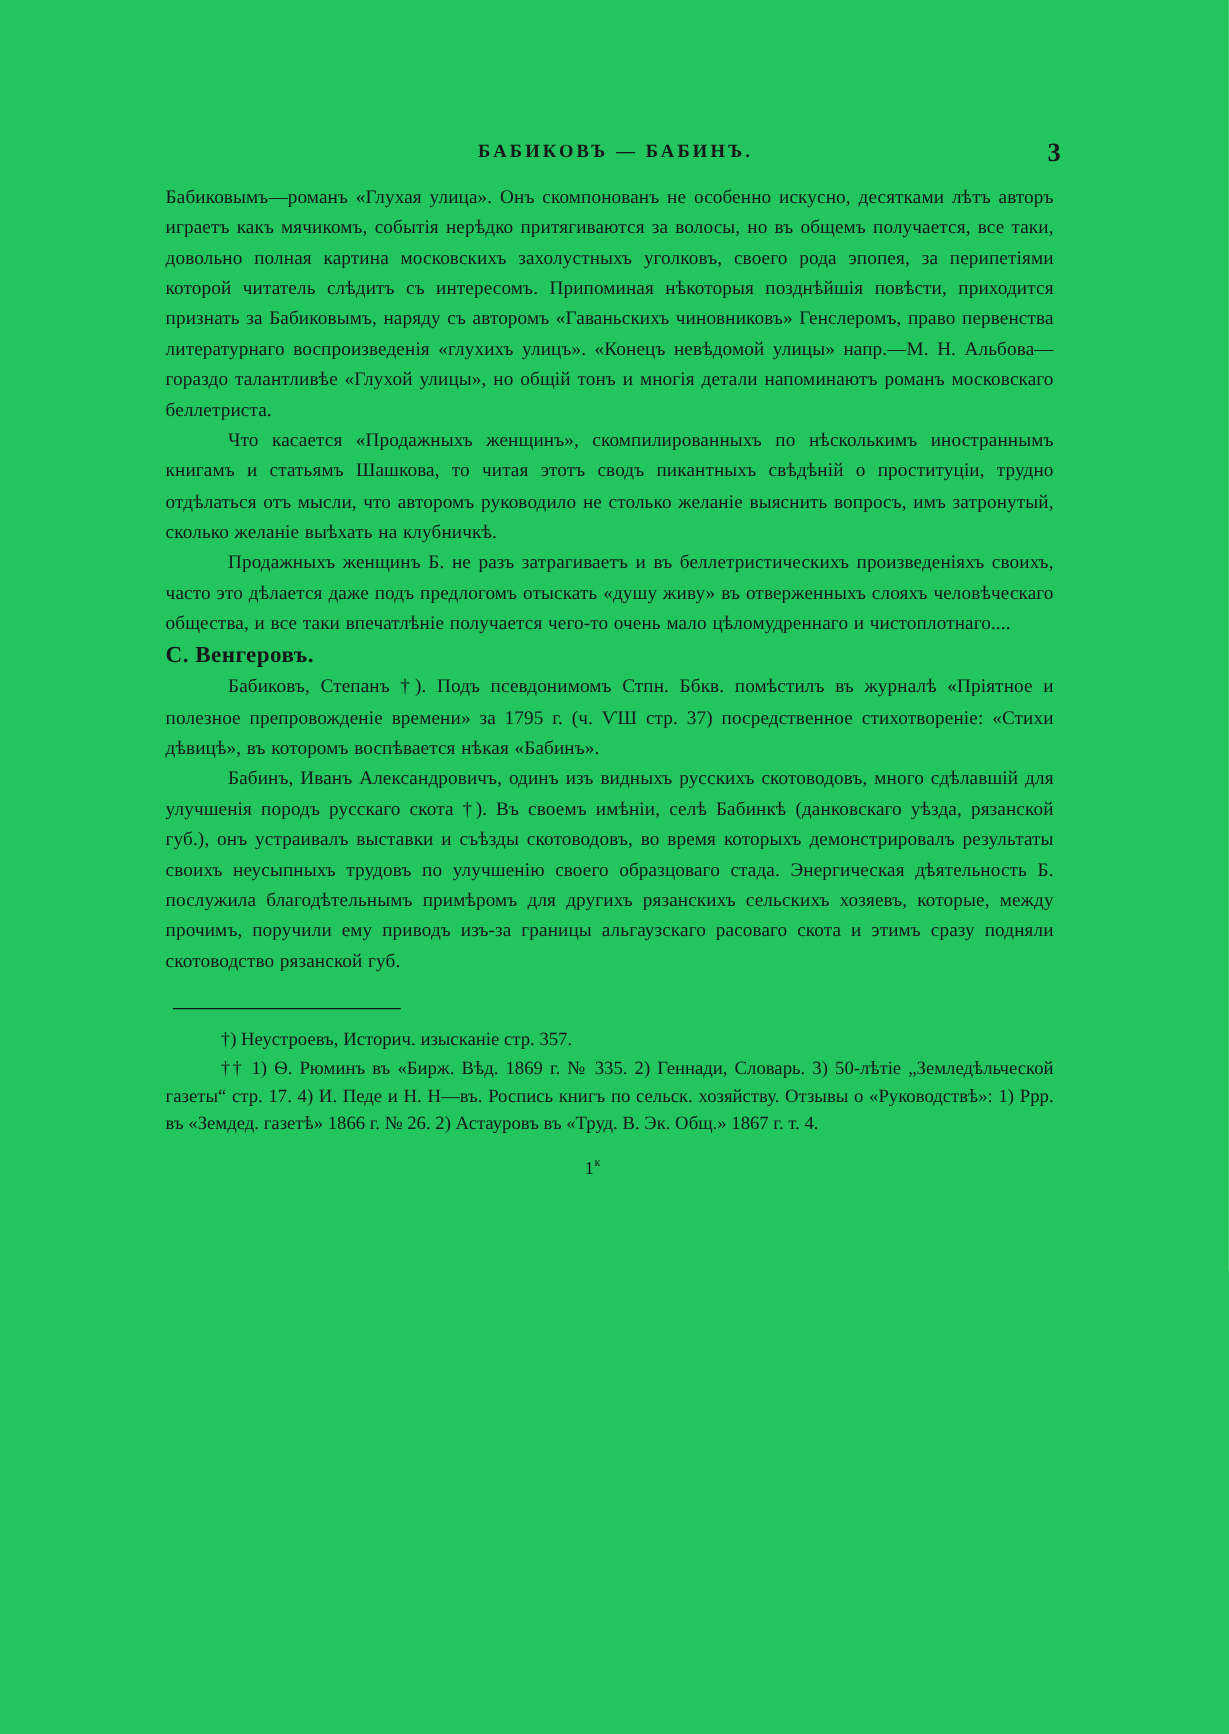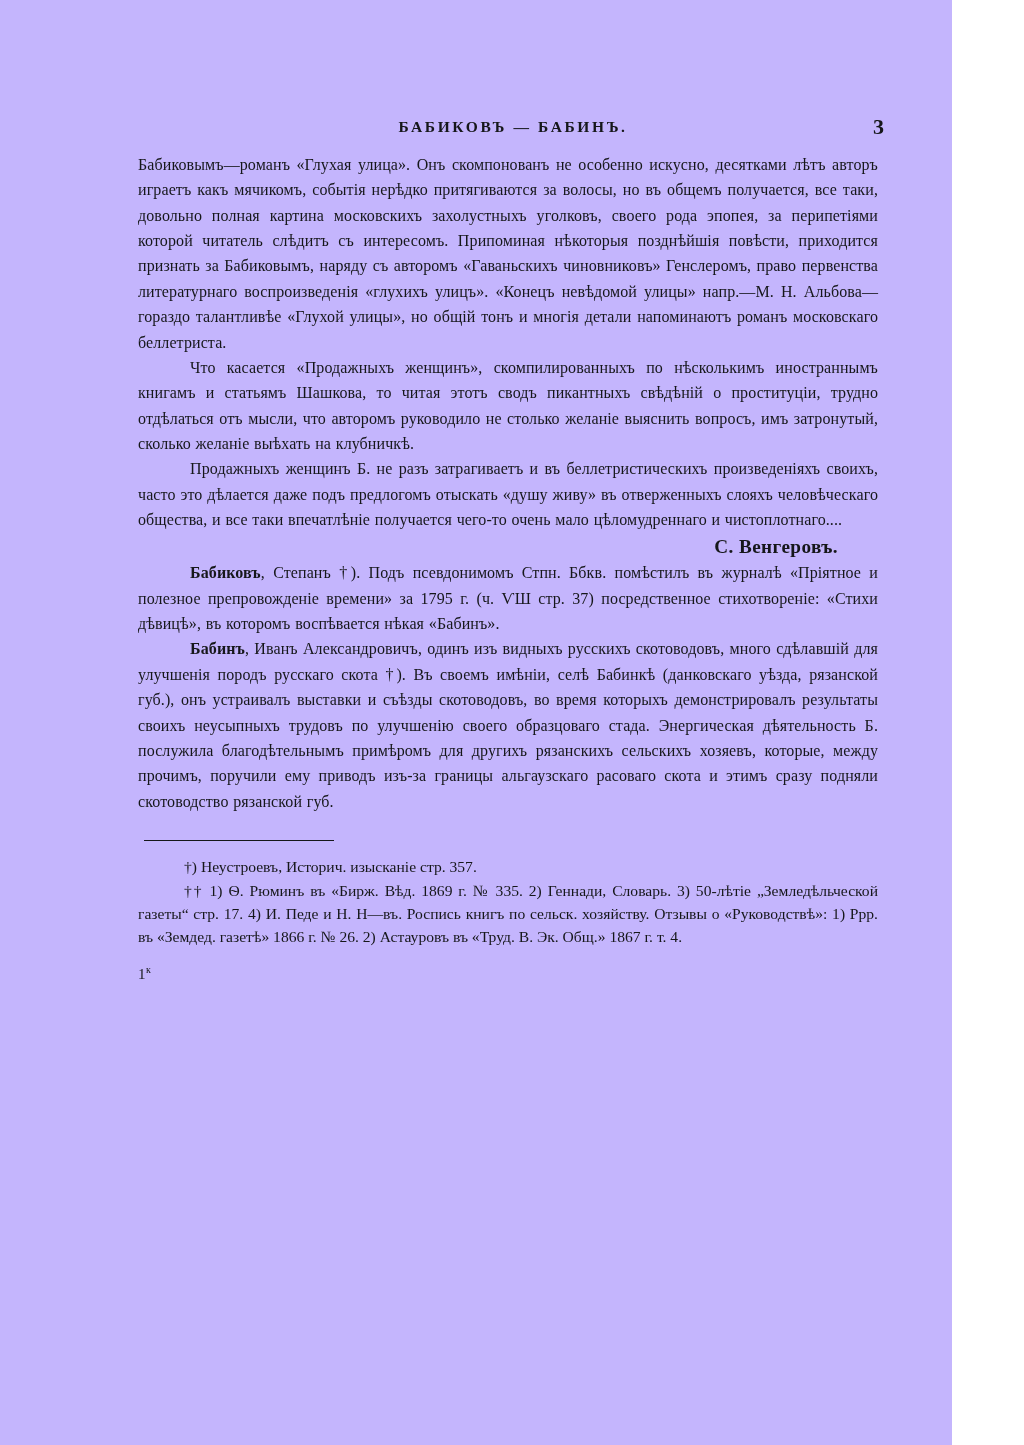--- a/index.html
+++ b/index.html
@@ -18,9 +18,9 @@
   .page {
     position: absolute;
     left: 0; top: 0;
-    width: 952px;
+    width: 1024px;
     height: 1445px;
-    background: #c4b5fd;
+    background: #22c55e;
   }
   .content {
     position: absolute;

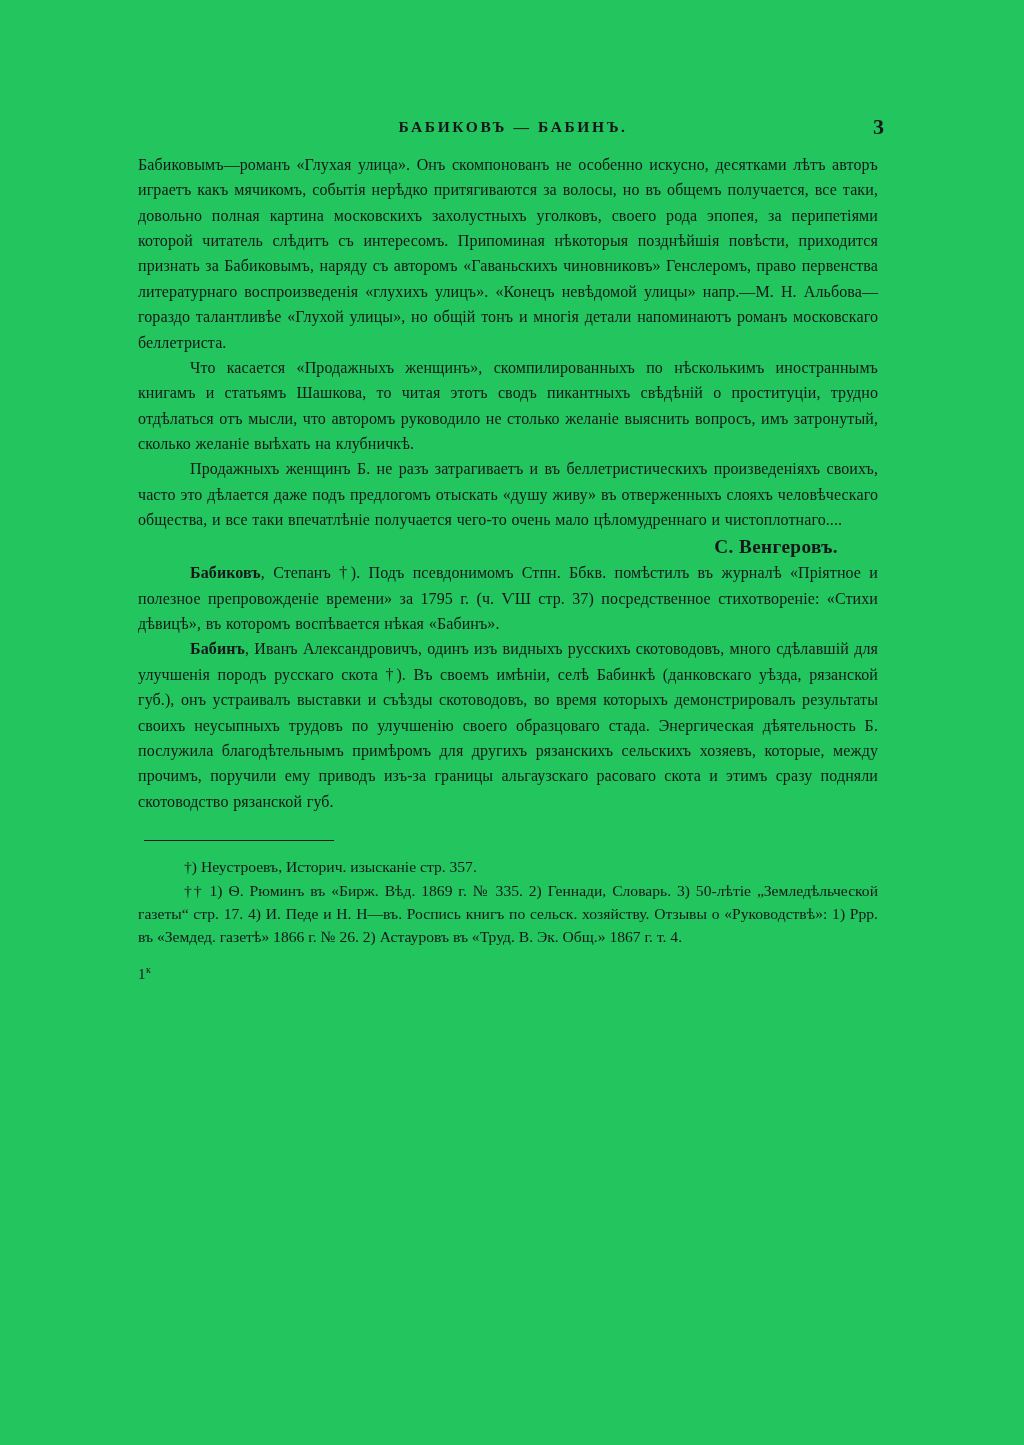--- a/index.html
+++ b/index.html
@@ -72,7 +72,7 @@
   .signature {
     font-size: 19.2px;
     font-weight: bold;
-    text-align: right;
+    text-align: left;
     margin: 4px 0 2px 0;
     padding-right: 40px;
     letter-spacing: 0.4px;

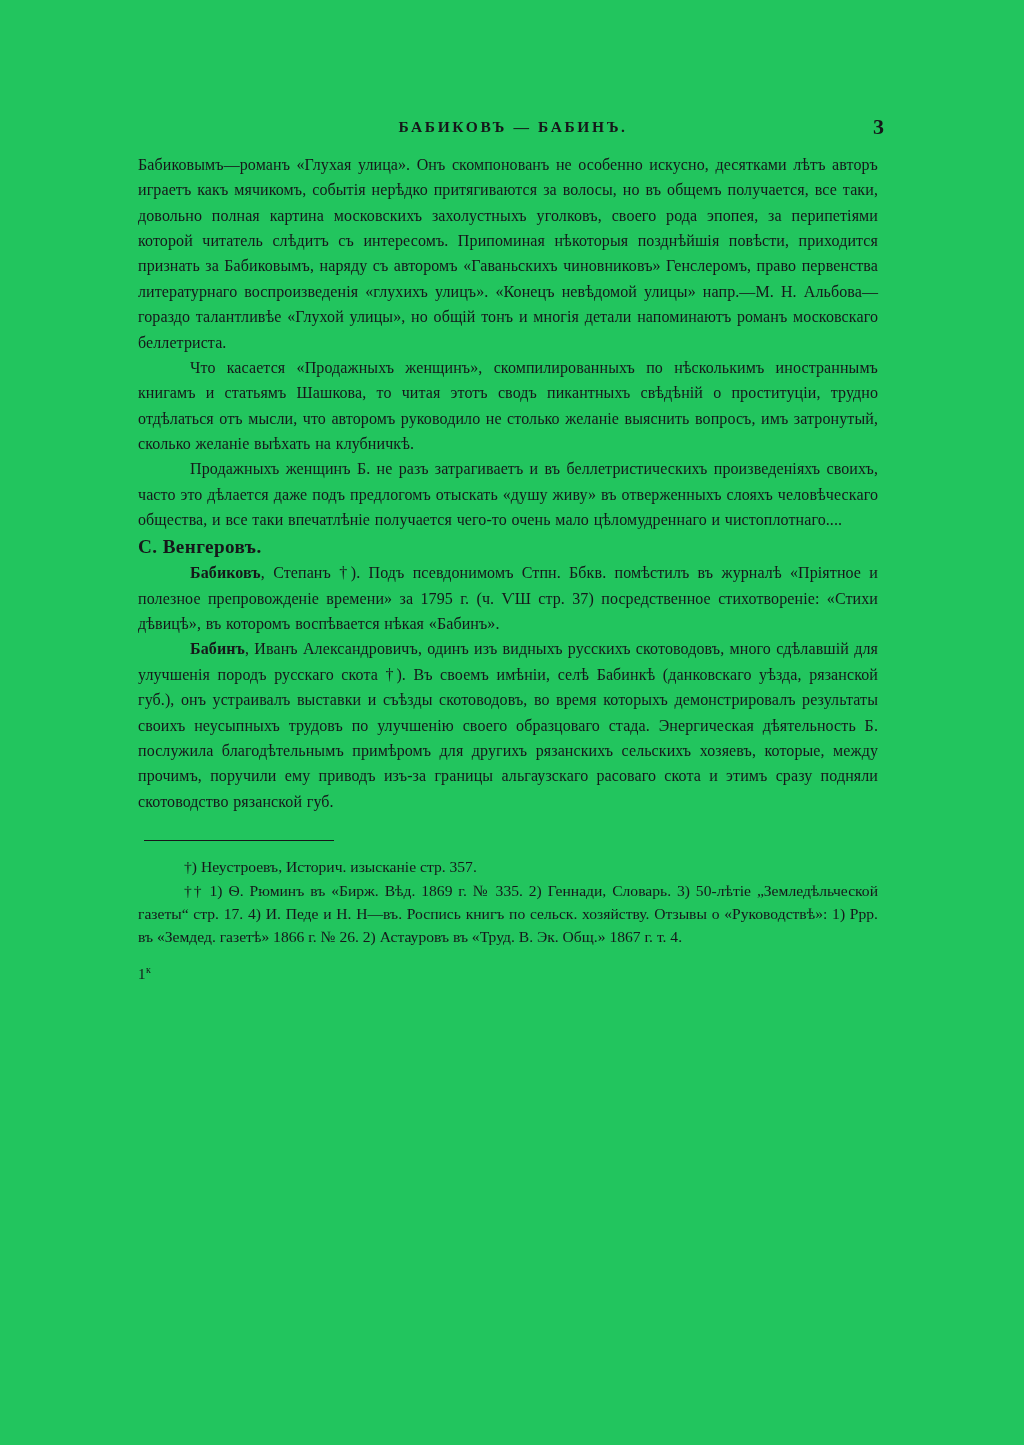--- a/index.html
+++ b/index.html
@@ -64,7 +64,7 @@
     text-indent: 52px;
   }
   .entry-head {
-    font-weight: bold;
+    font-weight: normal;
     margin-top: 10px;
   }
   .ital {

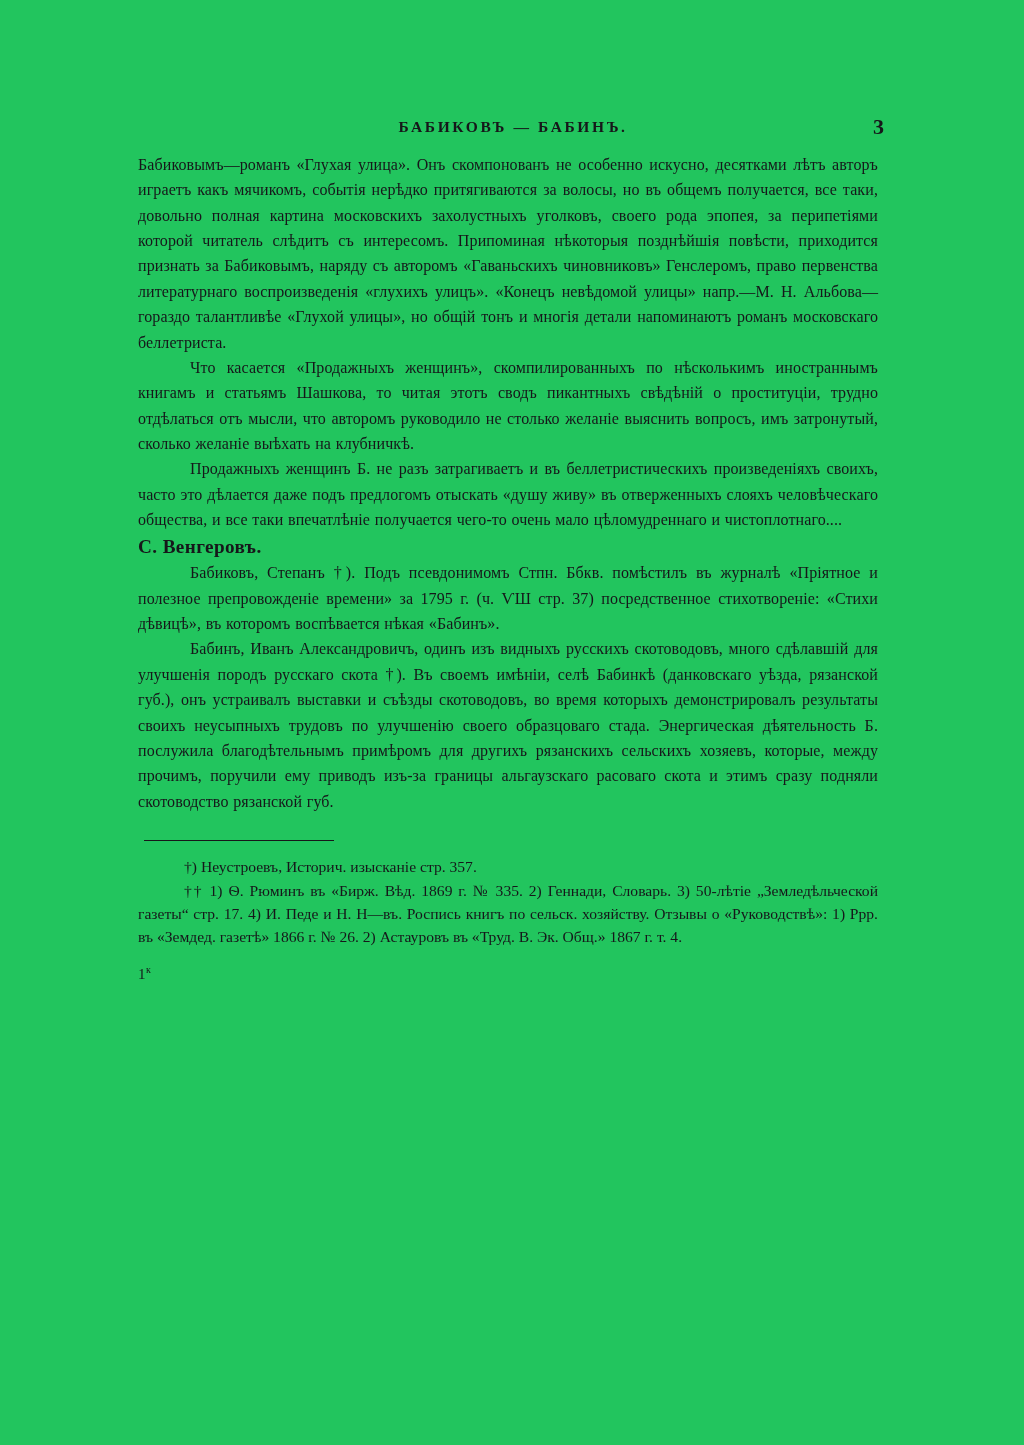--- a/index.html
+++ b/index.html
@@ -95,7 +95,7 @@
     text-indent: 46px;
   }
   .folio {
-    text-align: left;
+    text-align: center;
     font-size: 15px;
     margin-top: 16px;
     padding-right: 28px;

